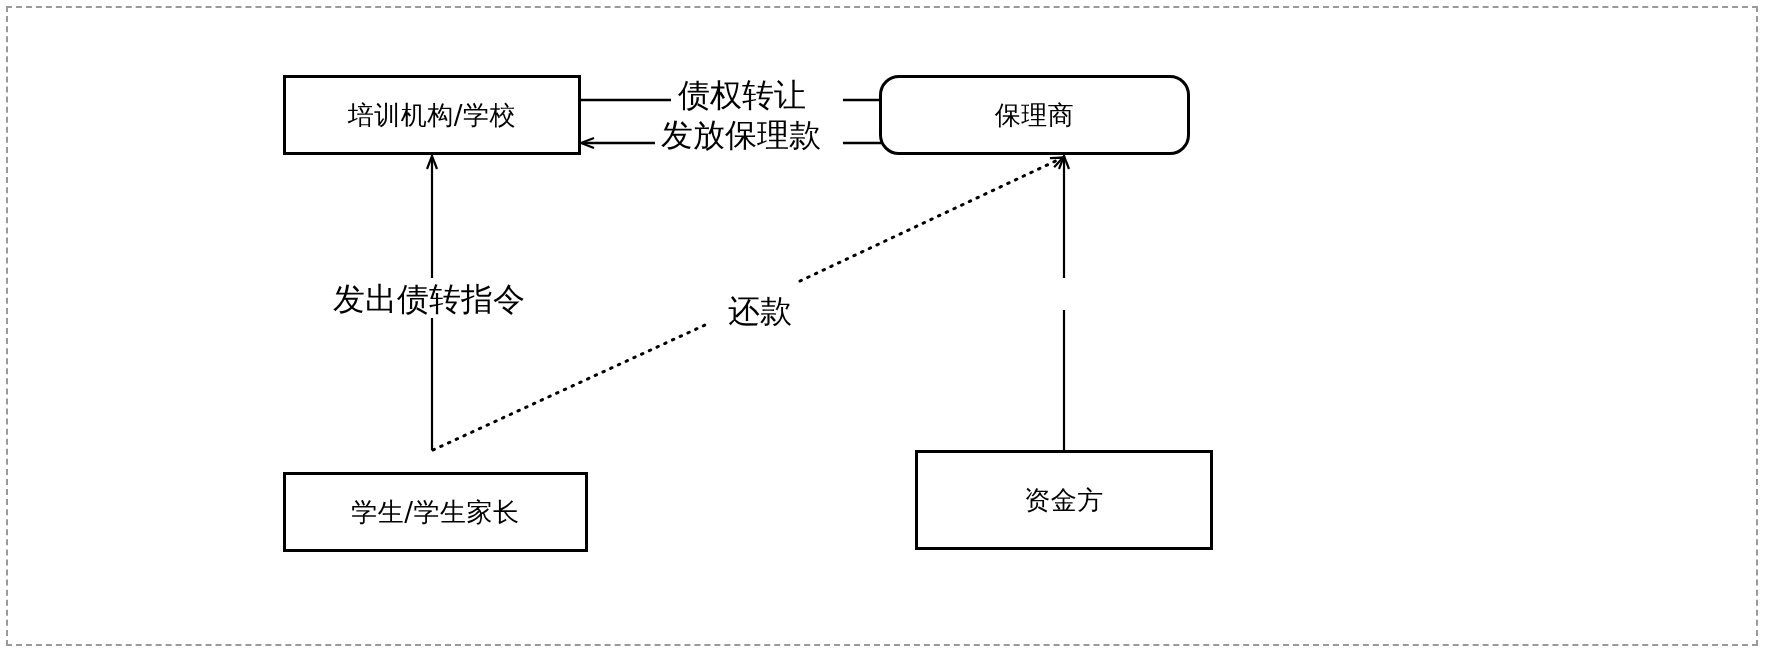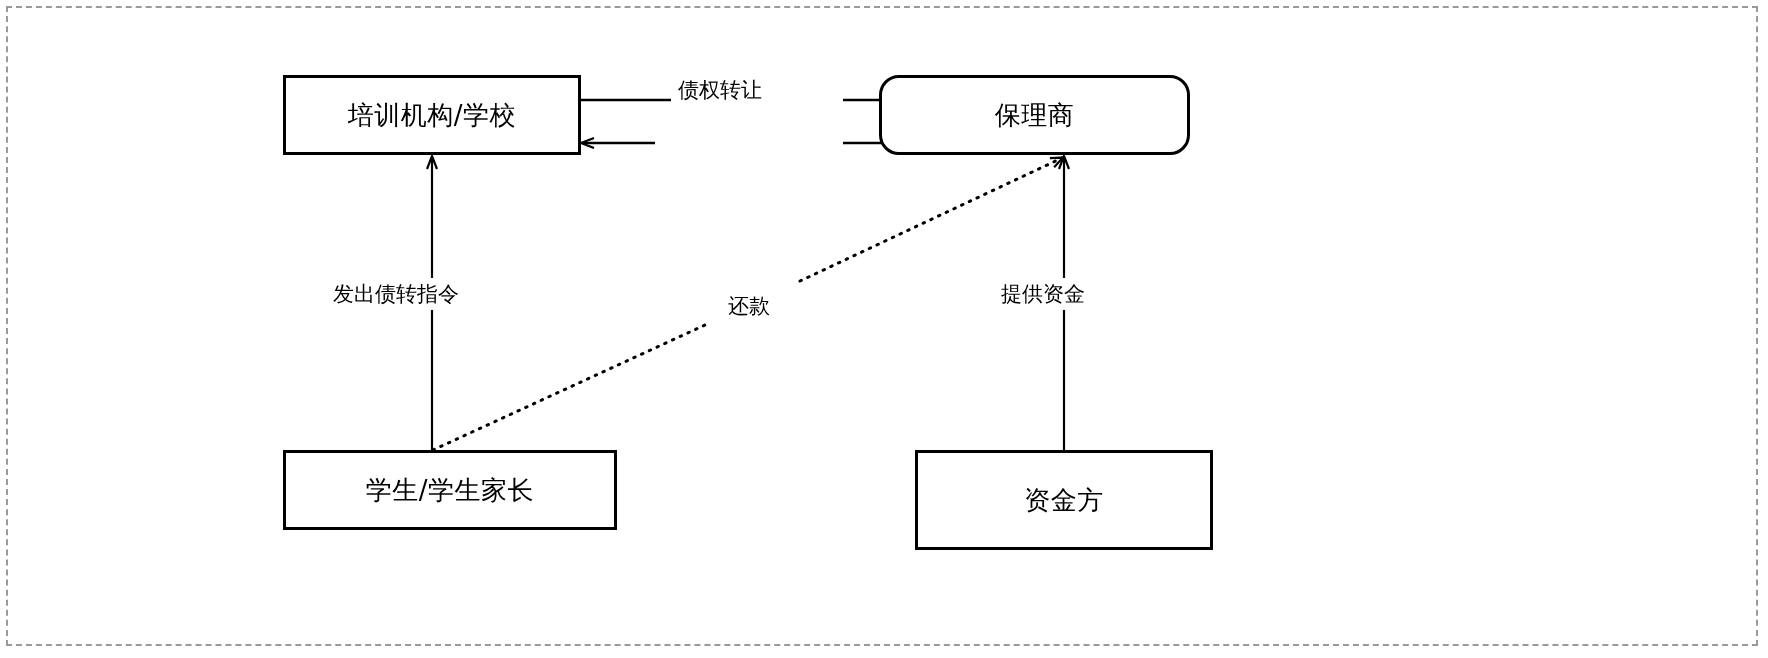--- a/index.html
+++ b/index.html
@@ -53,7 +53,7 @@
     position: absolute;
     background: #ffffff;
     color: #000000;
-    font-size: 21px;
+    font-size: 32px;
     line-height: 1.05;
     white-space: nowrap;
     padding: 1px 6px;

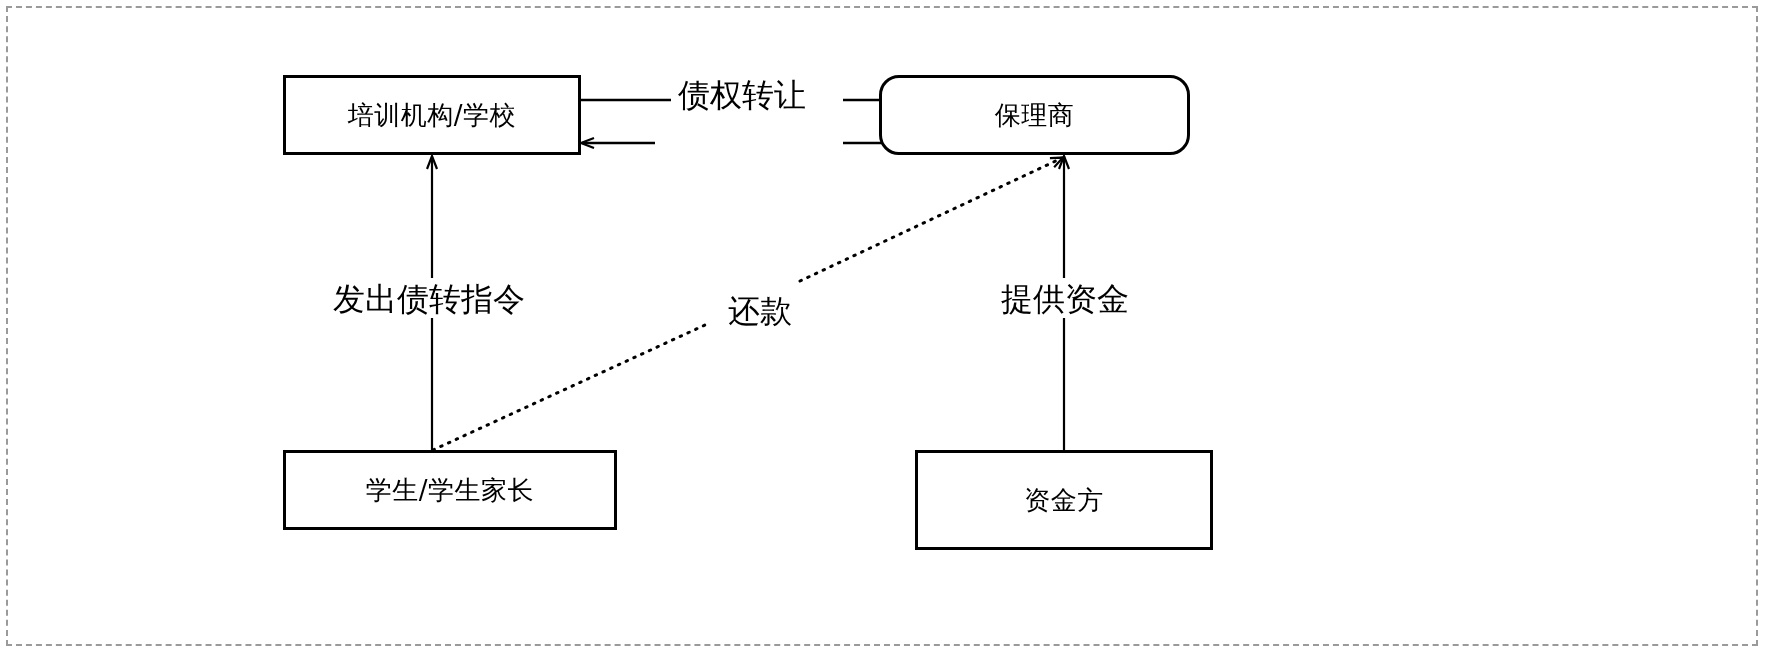--- a/index.html
+++ b/index.html
@@ -116,6 +116,7 @@
   </div>
 
   <div class="edge-label" id="label-transfer">债权转让</div>
+  <div class="edge-label" id="label-payout">发放保理款</div>
   <div class="edge-label" id="label-instruct">发出债转指令</div>
   <div class="edge-label" id="label-repay">还款</div>
   <div class="edge-label" id="label-fund">提供资金</div>

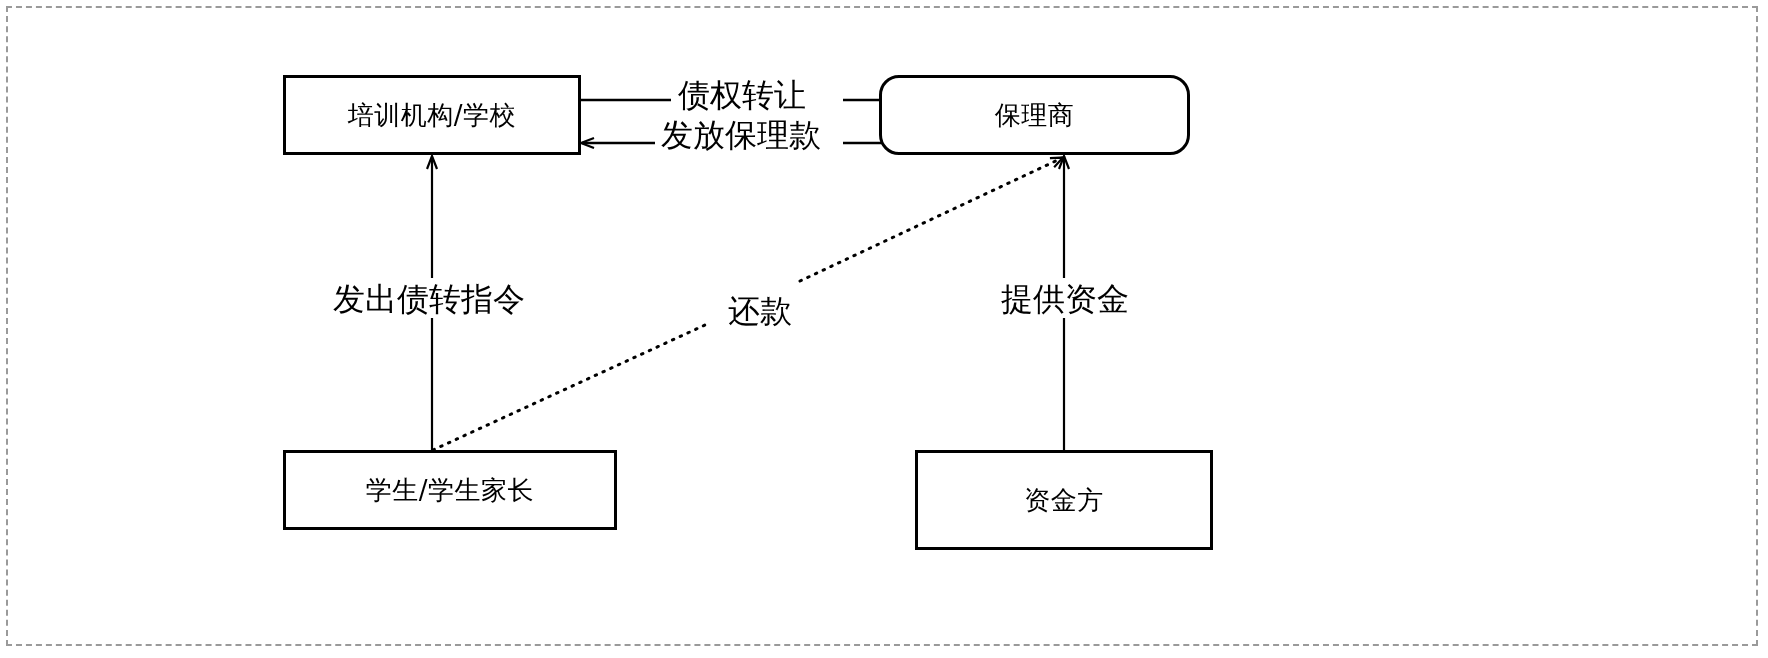--- a/index.html
+++ b/index.html
@@ -119,7 +119,6 @@
   <div class="edge-label" id="label-payout">发放保理款</div>
   <div class="edge-label" id="label-instruct">发出债转指令</div>
   <div class="edge-label" id="label-repay">还款</div>
-  <div class="edge-label" id="label-fund">提供资金</div>
 </div>
 
 </body></html>

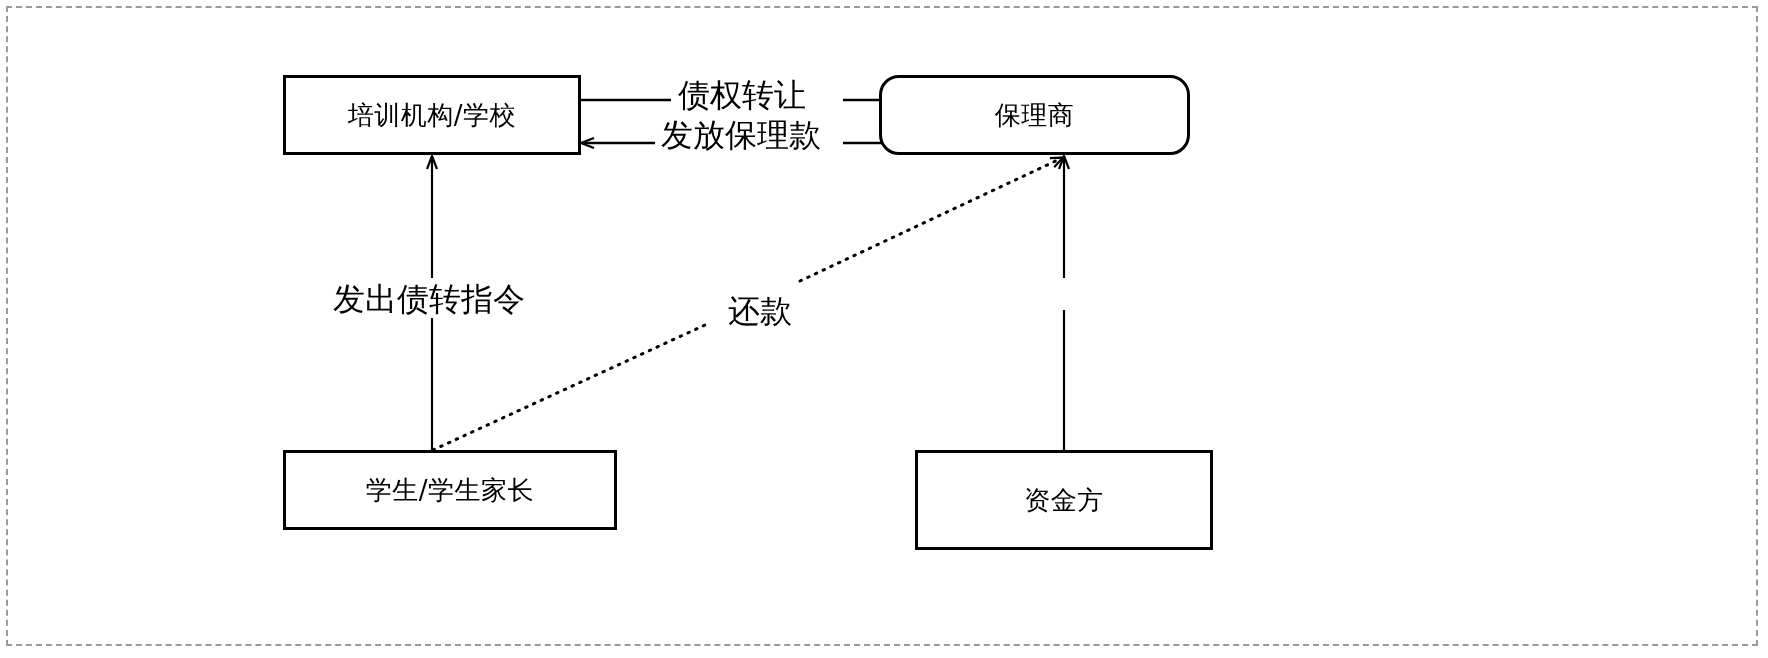--- a/index.html
+++ b/index.html
@@ -61,7 +61,7 @@
   }
   #node-training   { left: 283px; top: 75px;  width: 298px; height: 80px; }
   #node-factor     { left: 879px; top: 75px;  width: 311px; height: 80px; border-radius: 20px; }
-  #node-student    { left: 283px; top: 450px; width: 334px; height: 80px; text-align: right; }
+  #node-student    { left: 283px; top: 472px; width: 305px; height: 80px; text-align: right; }
   #node-funder     { left: 915px; top: 450px; width: 298px; height: 100px; }
 
   #label-transfer  { left: 672px; top: 78px;  }

